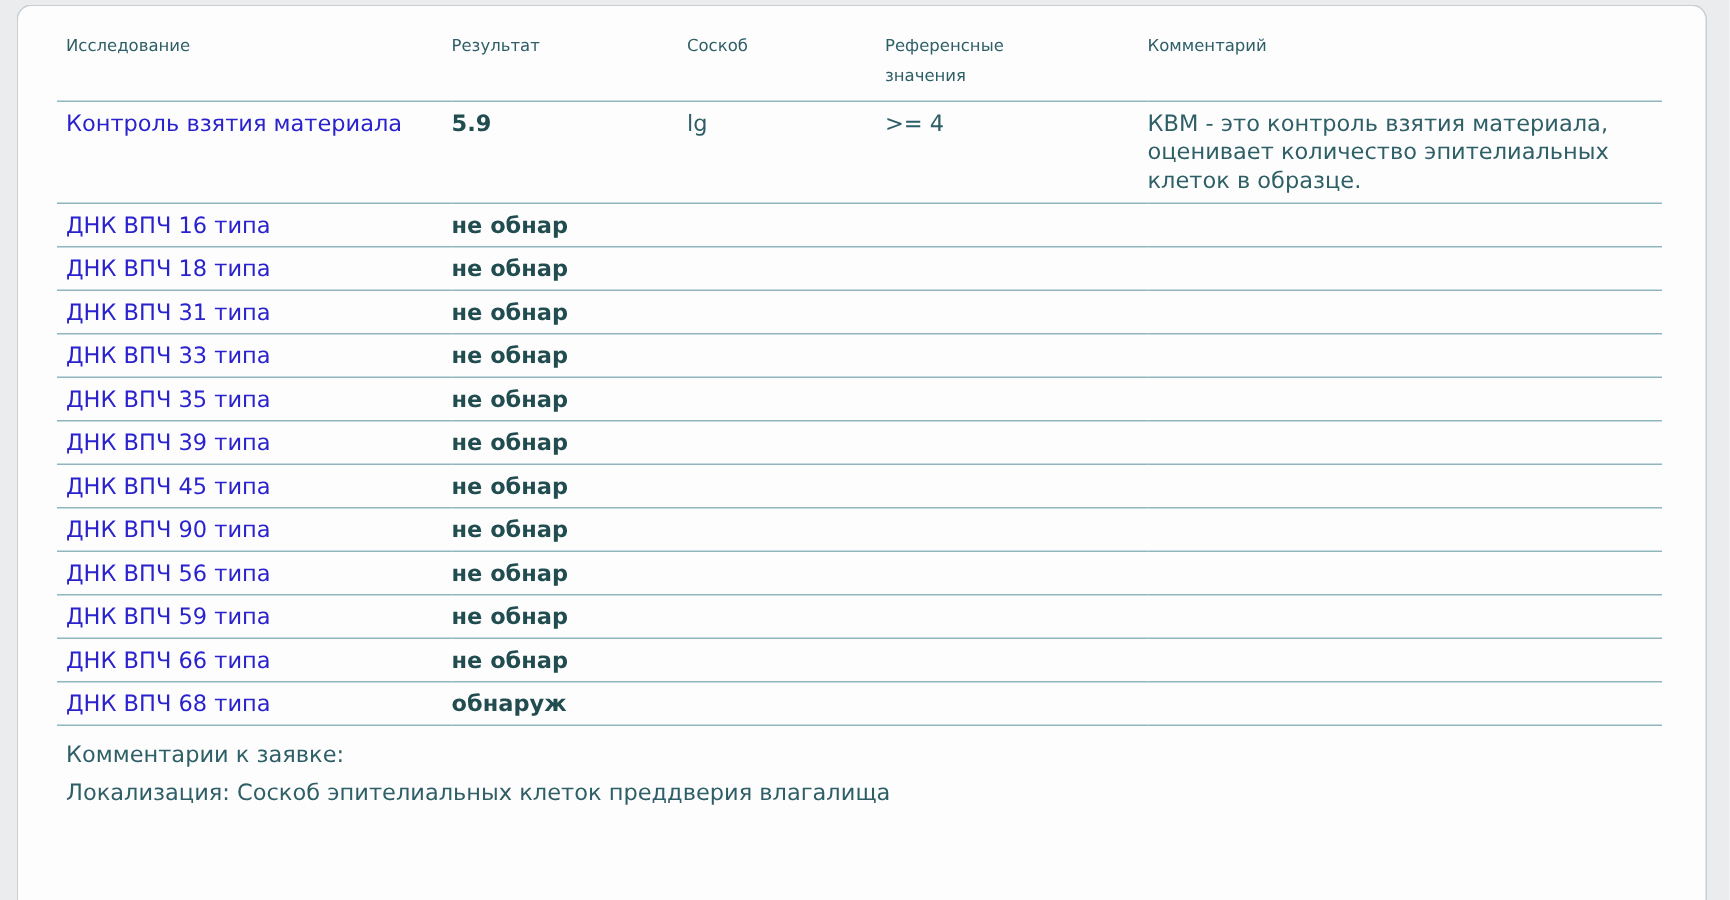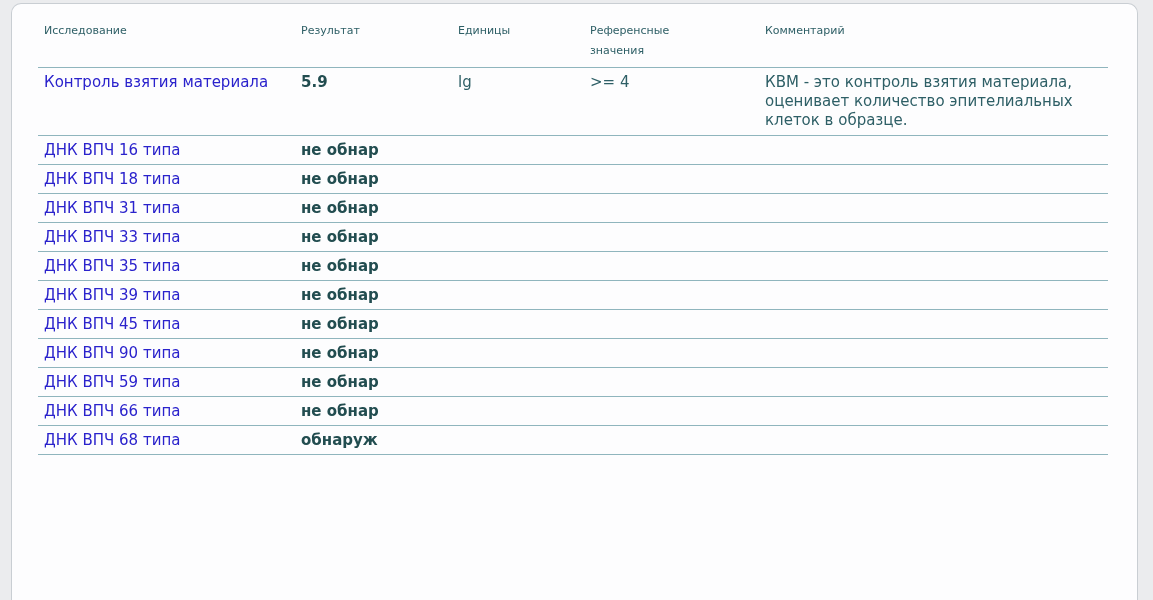--- a/index.html
+++ b/index.html
@@ -72,7 +72,7 @@
             <span>Результат</span>
           </th>
           <th>
-            <span>Единицы</span>
+            <span>Соскоб</span>
           </th>
           <th>
             <span class="th-narrow">Референсные значения</span>

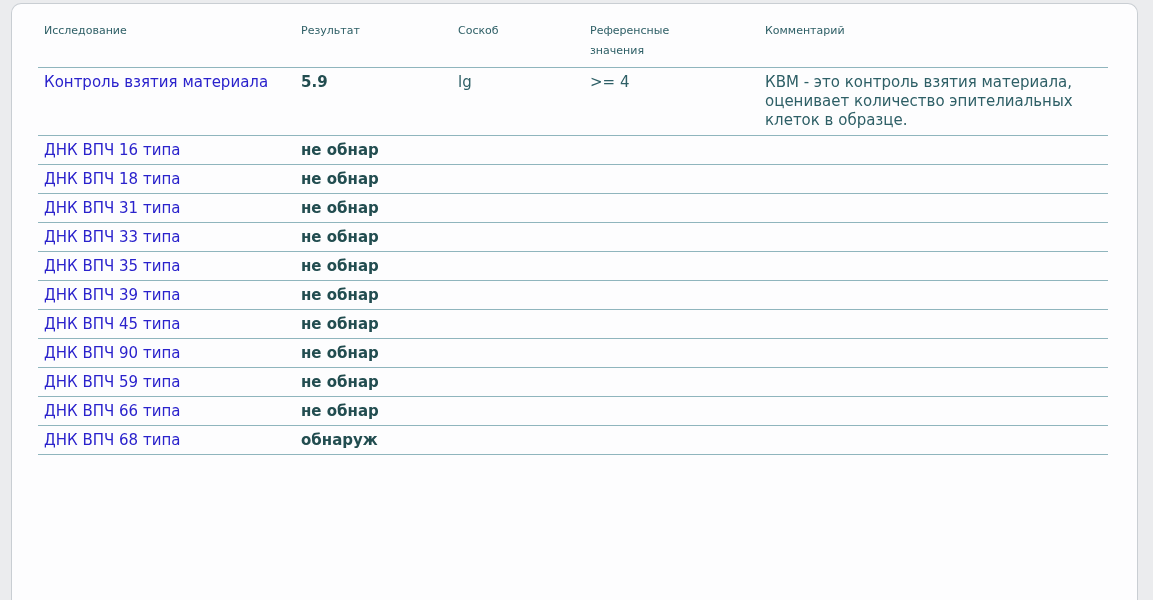--- a/index.html
+++ b/index.html
@@ -246,6 +246,23 @@
   </tr>
 
 
+  <tr>
+    <td class="c-name">
+      <span class="link">ДНК ВПЧ 56 типа</span>
+    </td>
+    <td class="c-result">
+      <span class="result-val">не обнар</span>
+    </td>
+    <td class="c-units">
+      <span></span>
+    </td>
+    <td class="c-ref">
+      <span></span>
+    </td>
+    <td class="c-comment">
+      <span></span>
+    </td>
+  </tr>
 
 
   <tr>

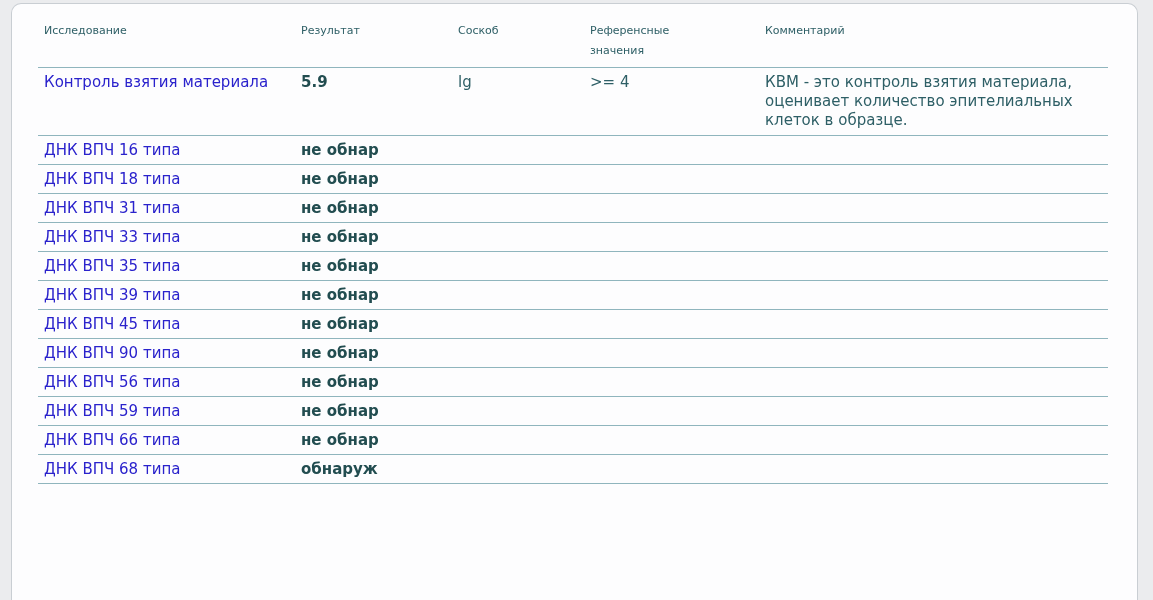--- a/index.html
+++ b/index.html
@@ -321,6 +321,10 @@
 </tbody>
     </table>
 
+    <div class="footer">
+      <div>Комментарии к заявке:</div>
+      <div>Локализация: Соскоб эпителиальных клеток преддверия влагалища</div>
+    </div>
 
   </div>
 </div>

